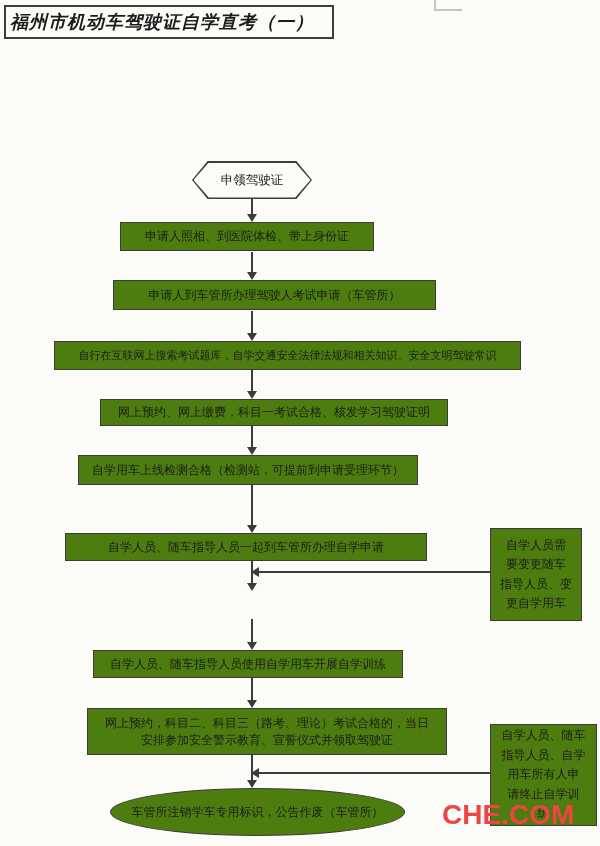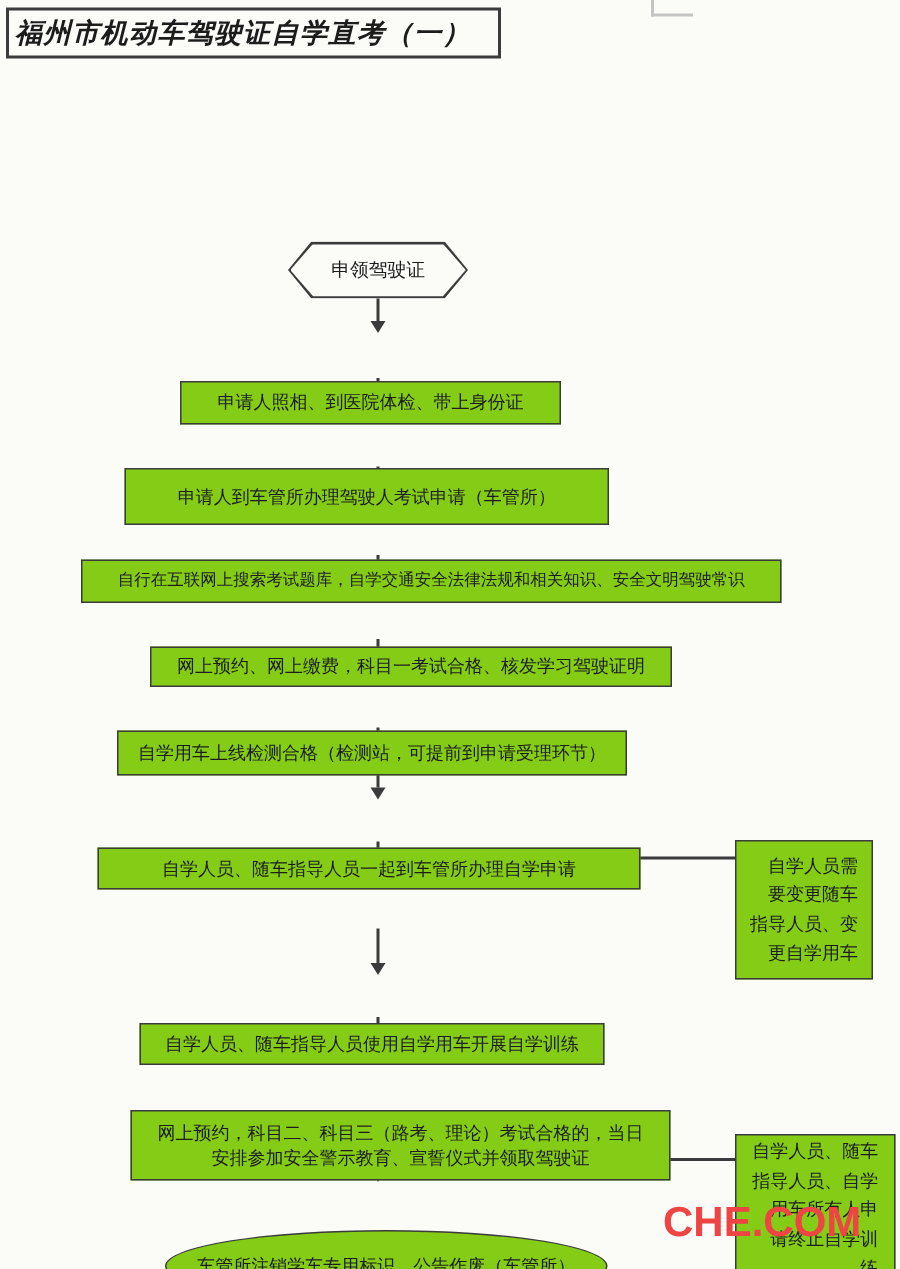--- a/index.html
+++ b/index.html
@@ -14,9 +14,9 @@
   .scan-frag{position:absolute;left:434px;top:0;width:26px;height:9px;border-left:2px solid #9a9a9a;border-bottom:2px solid #9a9a9a;opacity:.55;}
 
   
-  .nd{position:absolute;border:1px solid #3b3b3b;background:#84cc16;box-sizing:border-box;
+  .nd{position:absolute;border:1px solid #3b3b3b;background:#4d7c0f;box-sizing:border-box;
     display:flex;align-items:center;justify-content:center;text-align:center;
-    font-size:12px;line-height:1.35;white-space:pre-line;padding:1px 3px;margin-top:32px;}
+    font-size:12px;line-height:1.35;white-space:pre-line;padding:1px 3px;}
   .small{font-size:11px;}
 
   

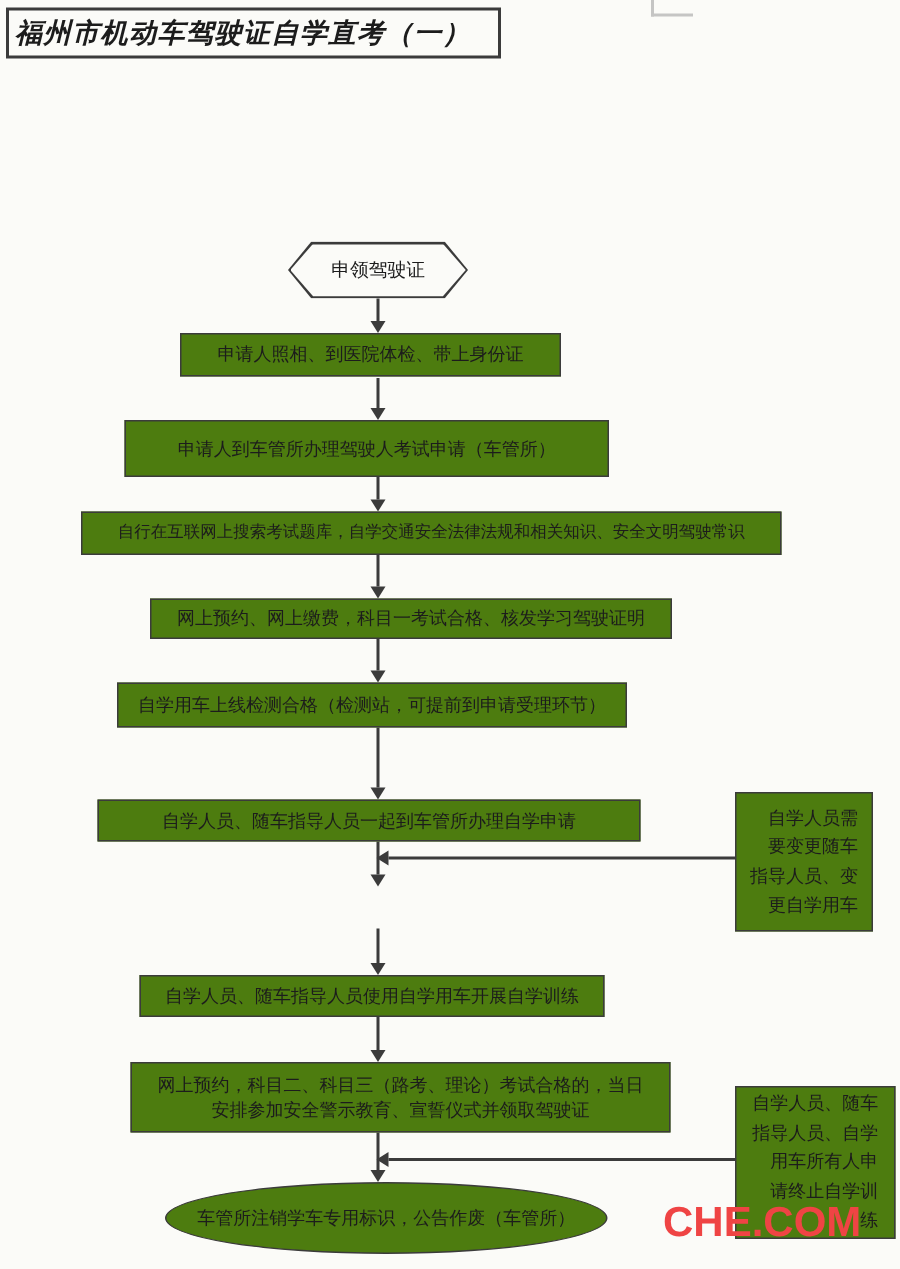--- a/index.html
+++ b/index.html
@@ -47,7 +47,7 @@
 
   
   .s0{left:120px;top:222px;width:254px;height:29px;}
-  .s1{left:83px; top:280px;width:323px;height:38px;}
+  .s1{left:113px; top:280px;width:323px;height:30px;}
   .s2{left:54px; top:341px;width:467px;height:29px;}
   .s3{left:100px;top:399px;width:348px;height:27px;}
   .s4{left:78px; top:455px;width:340px;height:30px;}

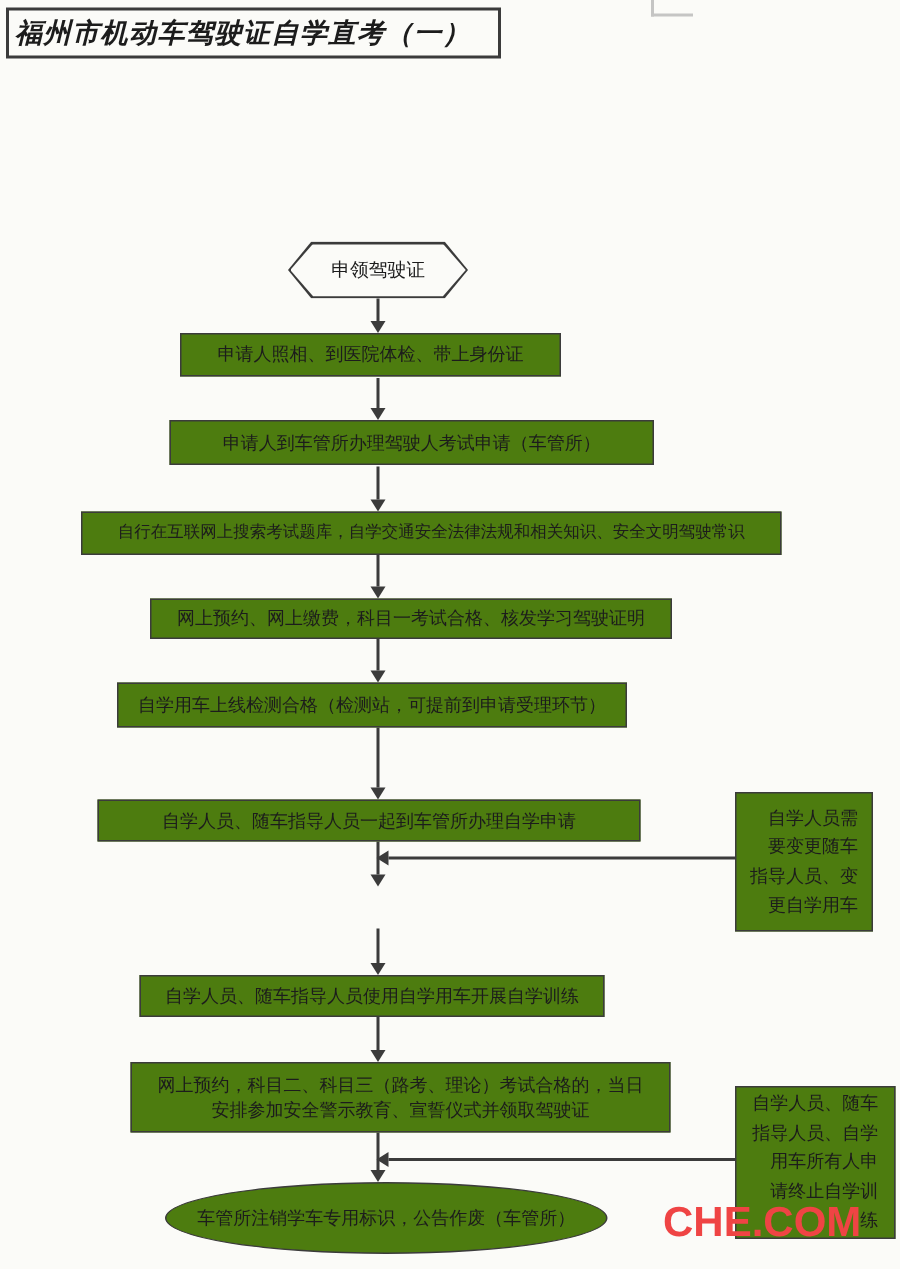--- a/index.html
+++ b/index.html
@@ -39,7 +39,7 @@
     border:5px solid transparent;border-left:none;border-right:8px solid #3b3b3b;}
 
   
-  .side{line-height:1.62;padding:4px 4px;text-align:right;}
+  .side{line-height:1.62;padding:4px 4px;}
 
   
   .wm{position:absolute;left:442px;top:799px;font-size:28px;font-weight:800;letter-spacing:0;

